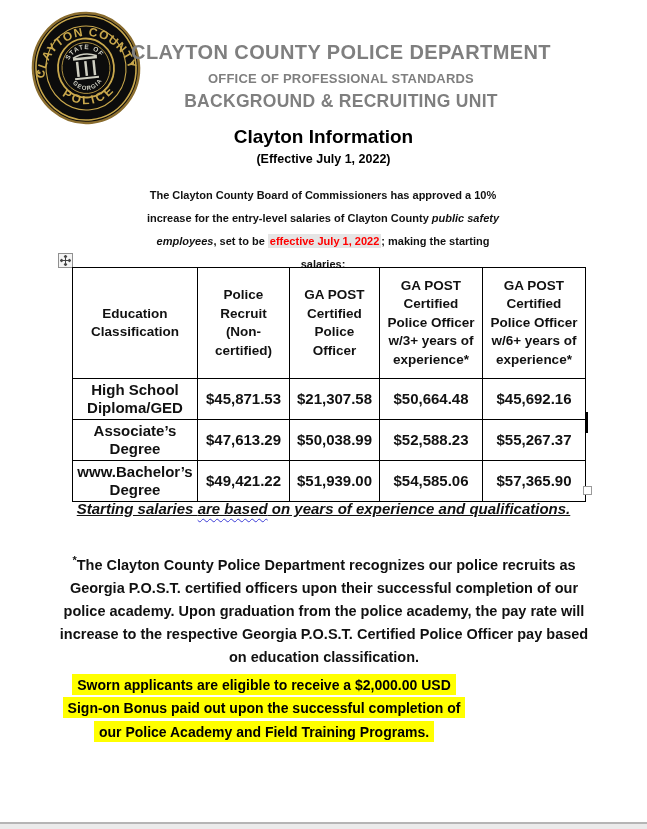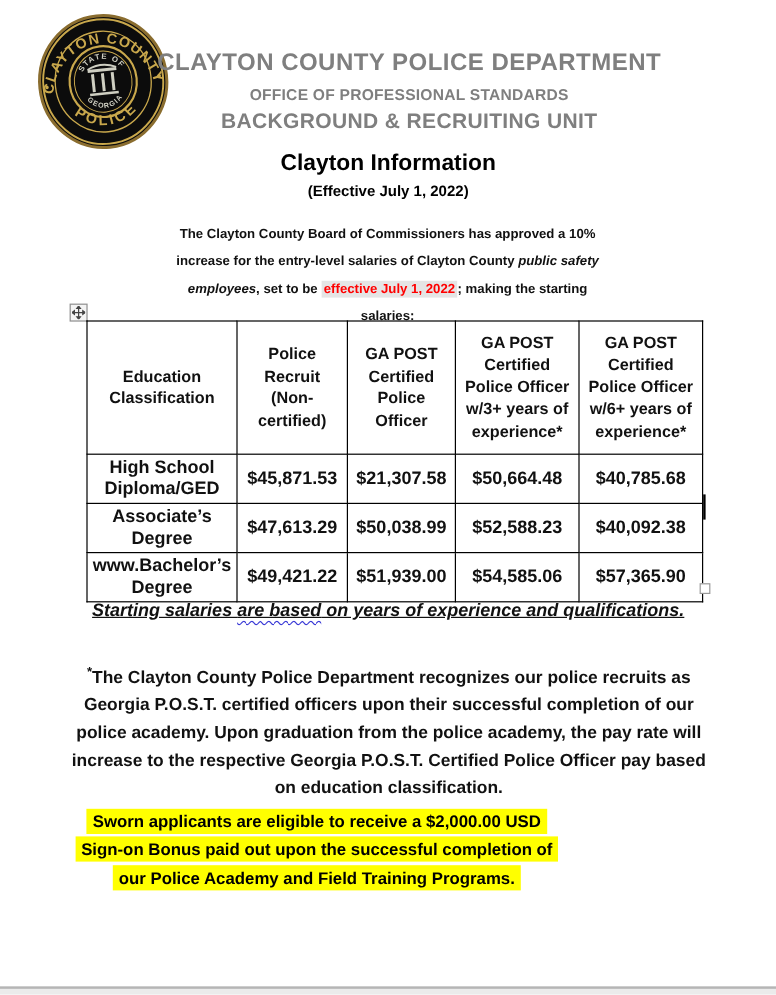--- a/index.html
+++ b/index.html
@@ -154,7 +154,7 @@
       <td>$45,871.53</td>
       <td>$21,307.58</td>
       <td>$50,664.48</td>
-      <td>$40,785.68</td>
+      <td>$45,692.16</td>
     </tr>
     <tr>
       <td>Associate’s Degree</td>

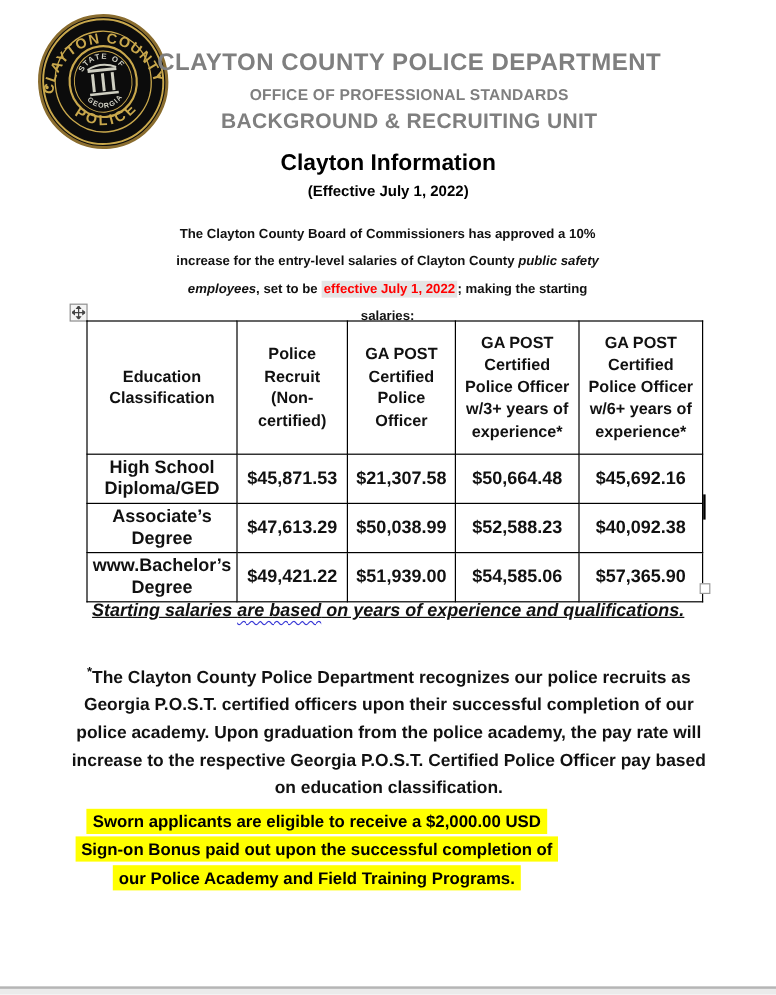--- a/index.html
+++ b/index.html
@@ -161,7 +161,7 @@
       <td>$47,613.29</td>
       <td>$50,038.99</td>
       <td>$52,588.23</td>
-      <td>$40,092.38</td>
+      <td>$55,267.37</td>
     </tr>
     <tr>
       <td>www.Bachelor’s Degree</td>

